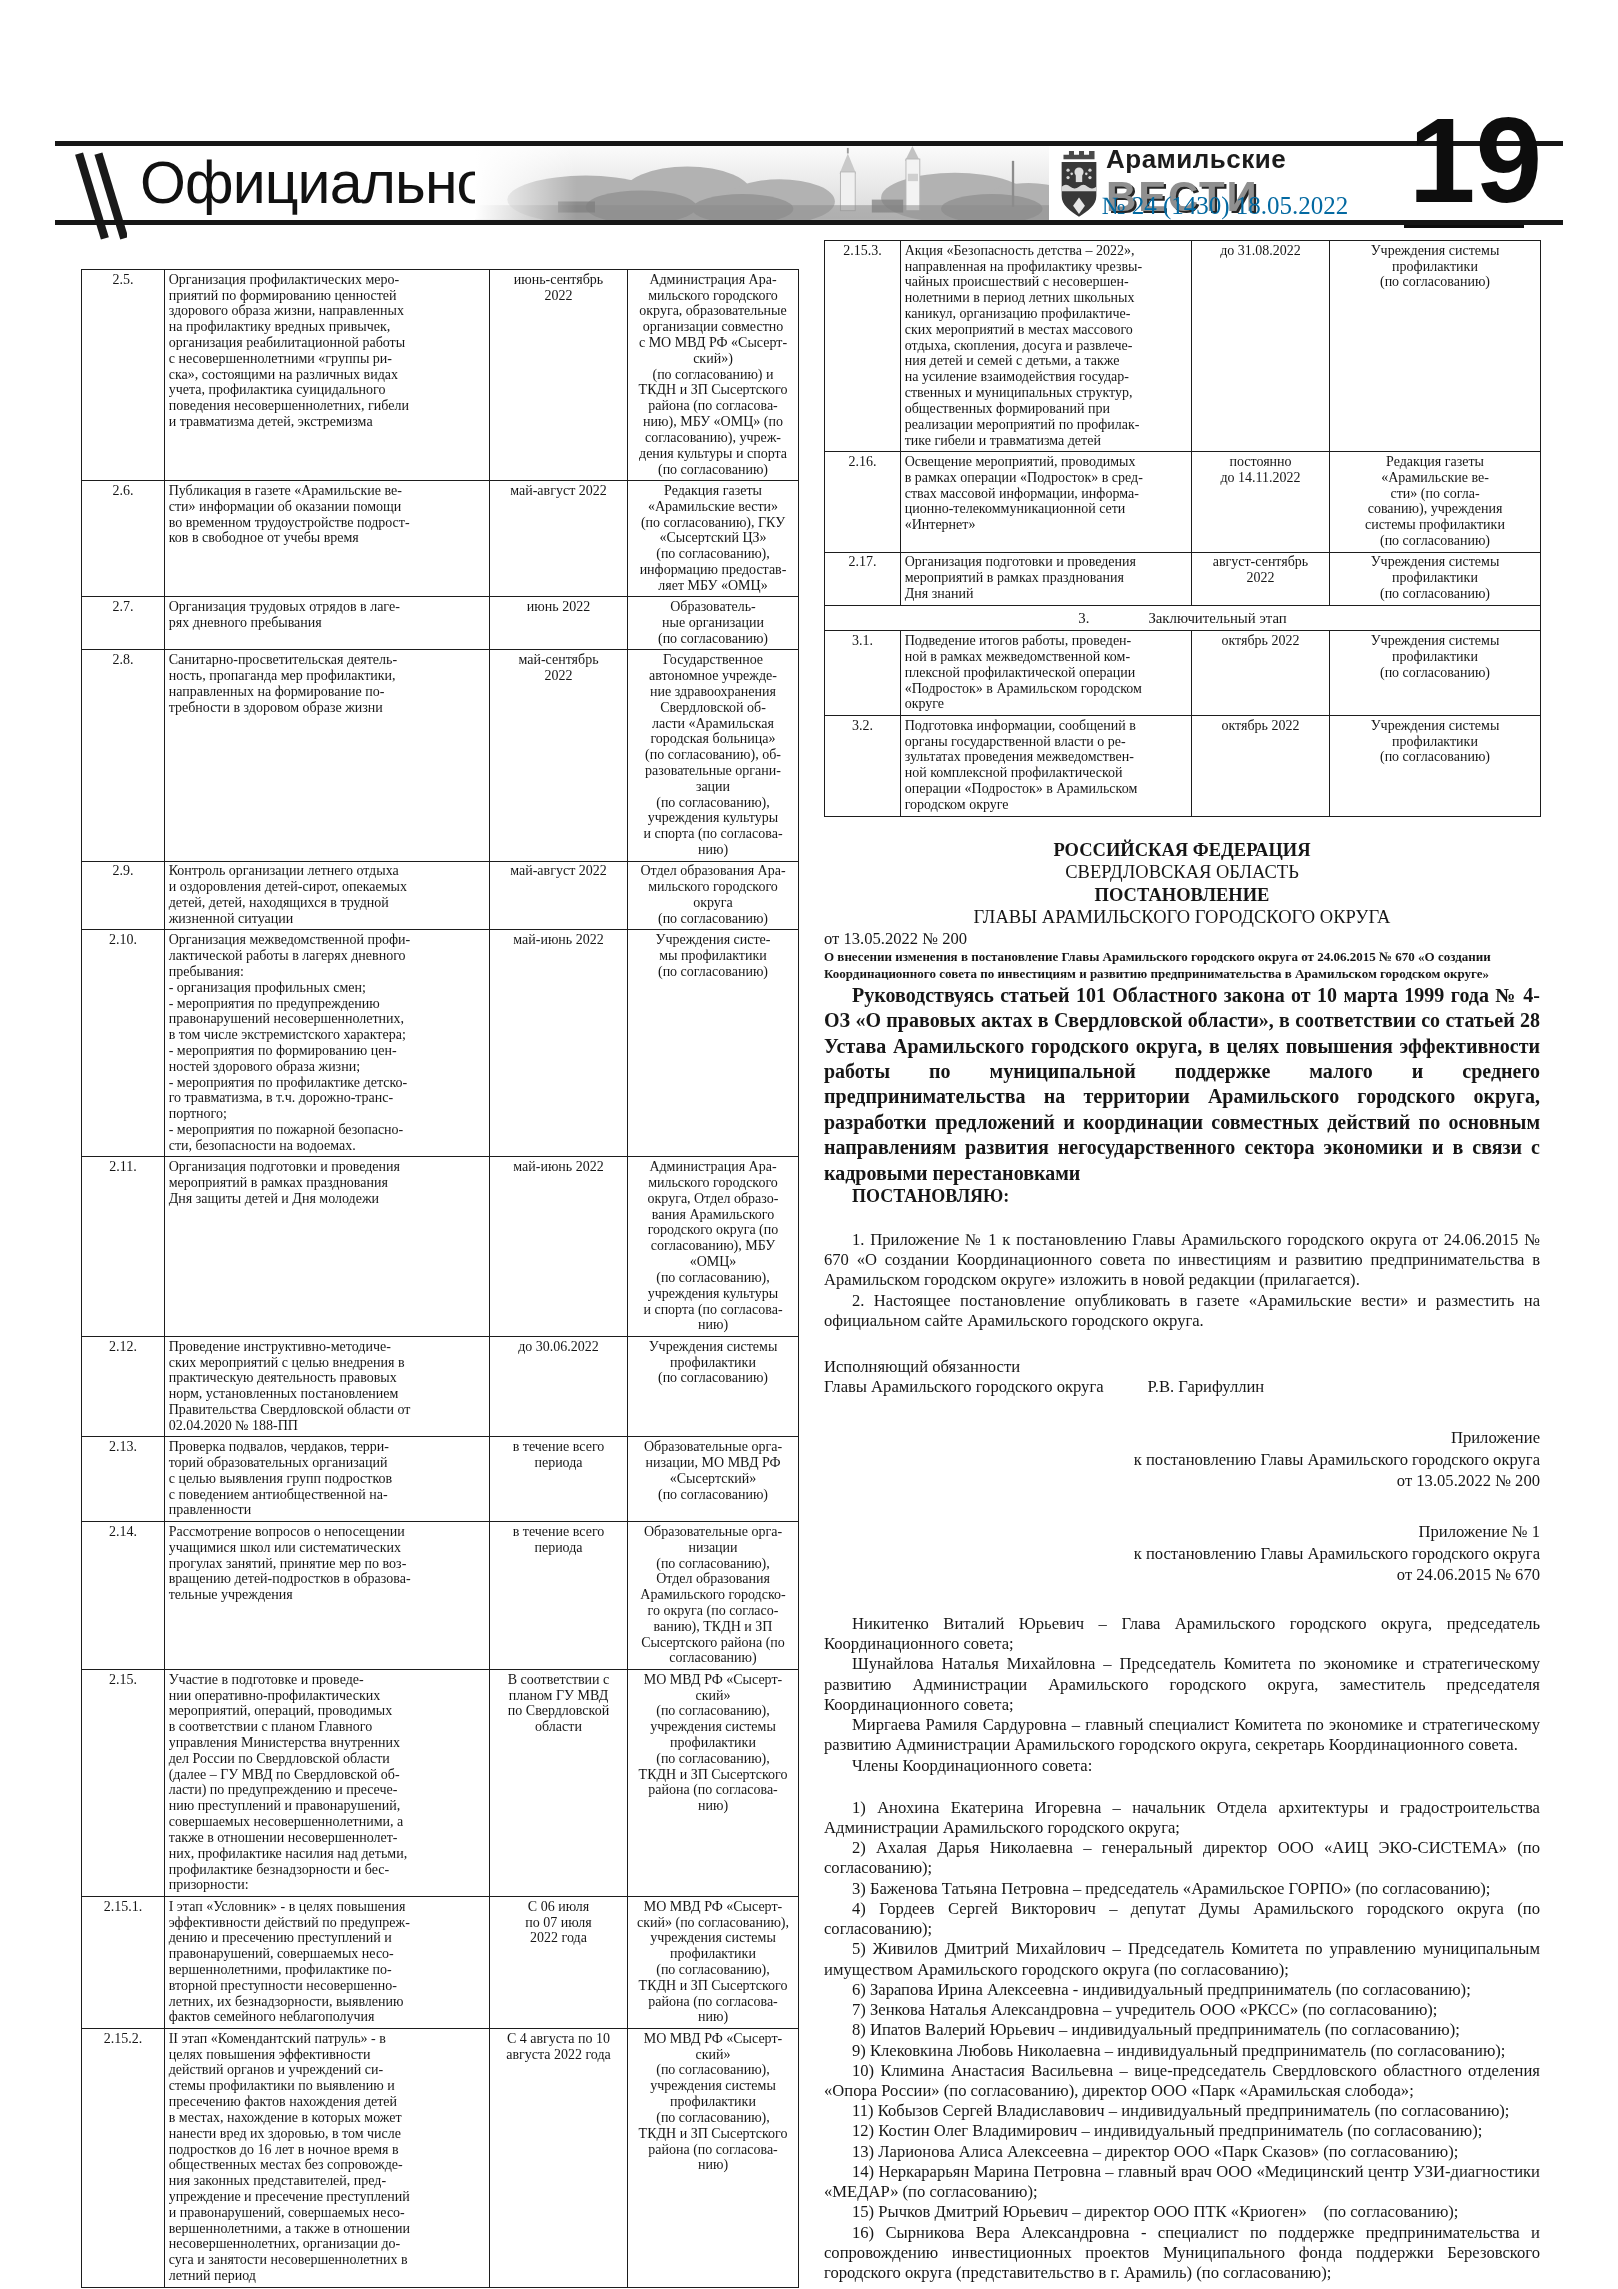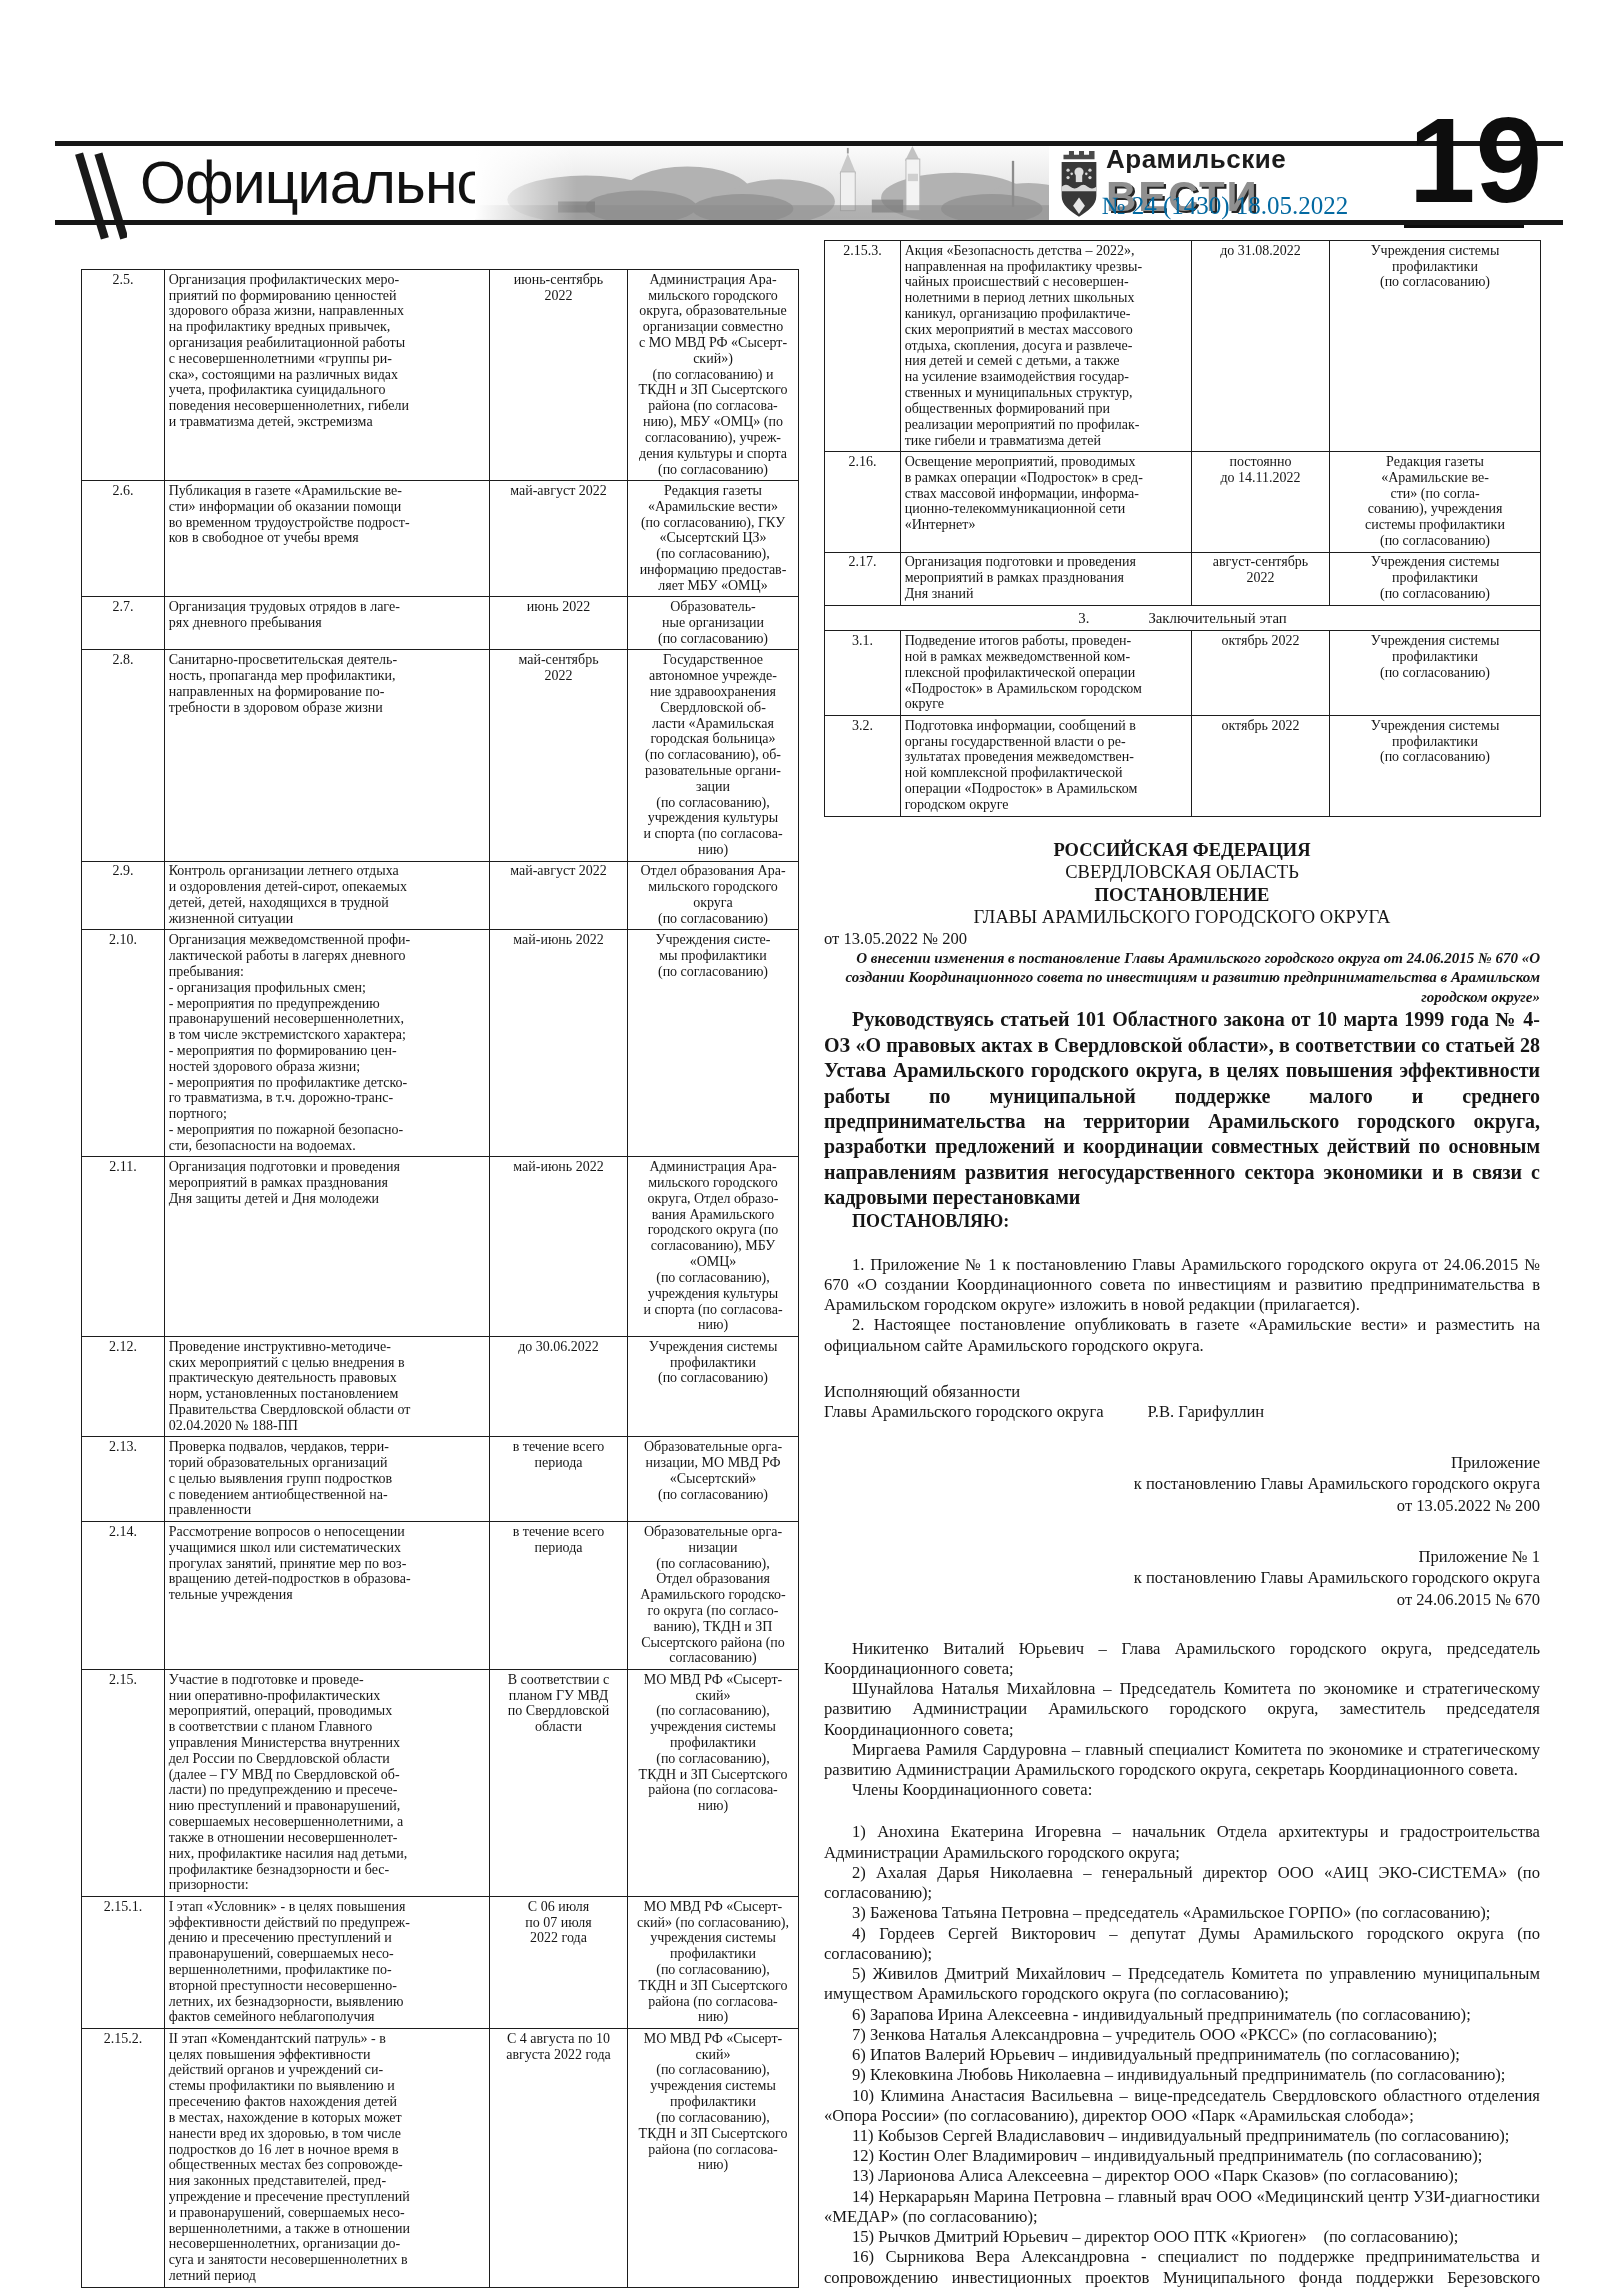--- a/index.html
+++ b/index.html
@@ -47,7 +47,7 @@
   .hdr-b { font-weight:bold; font-size:18.5px; }
   .hdr-r { font-size:18.5px; }
   .date-line { margin-top:26px; }
-  .subject { margin-top:28px; font-weight:bold; font-style:italic; font-size:15px; line-height:1.3; text-align:right; }
+  .subject { margin-top:28px; font-weight:bold; font-size:13px; line-height:1.3; text-align:left; }
   .preamble { margin-top:26px; font-weight:bold; font-size:20px; line-height:1.27; text-indent:28px; text-align:justify; }
   .resolve-heading { margin-top:24px; font-weight:bold; font-size:18px; text-indent:28px; }
   .body-p { text-indent:28px; text-align:justify; }

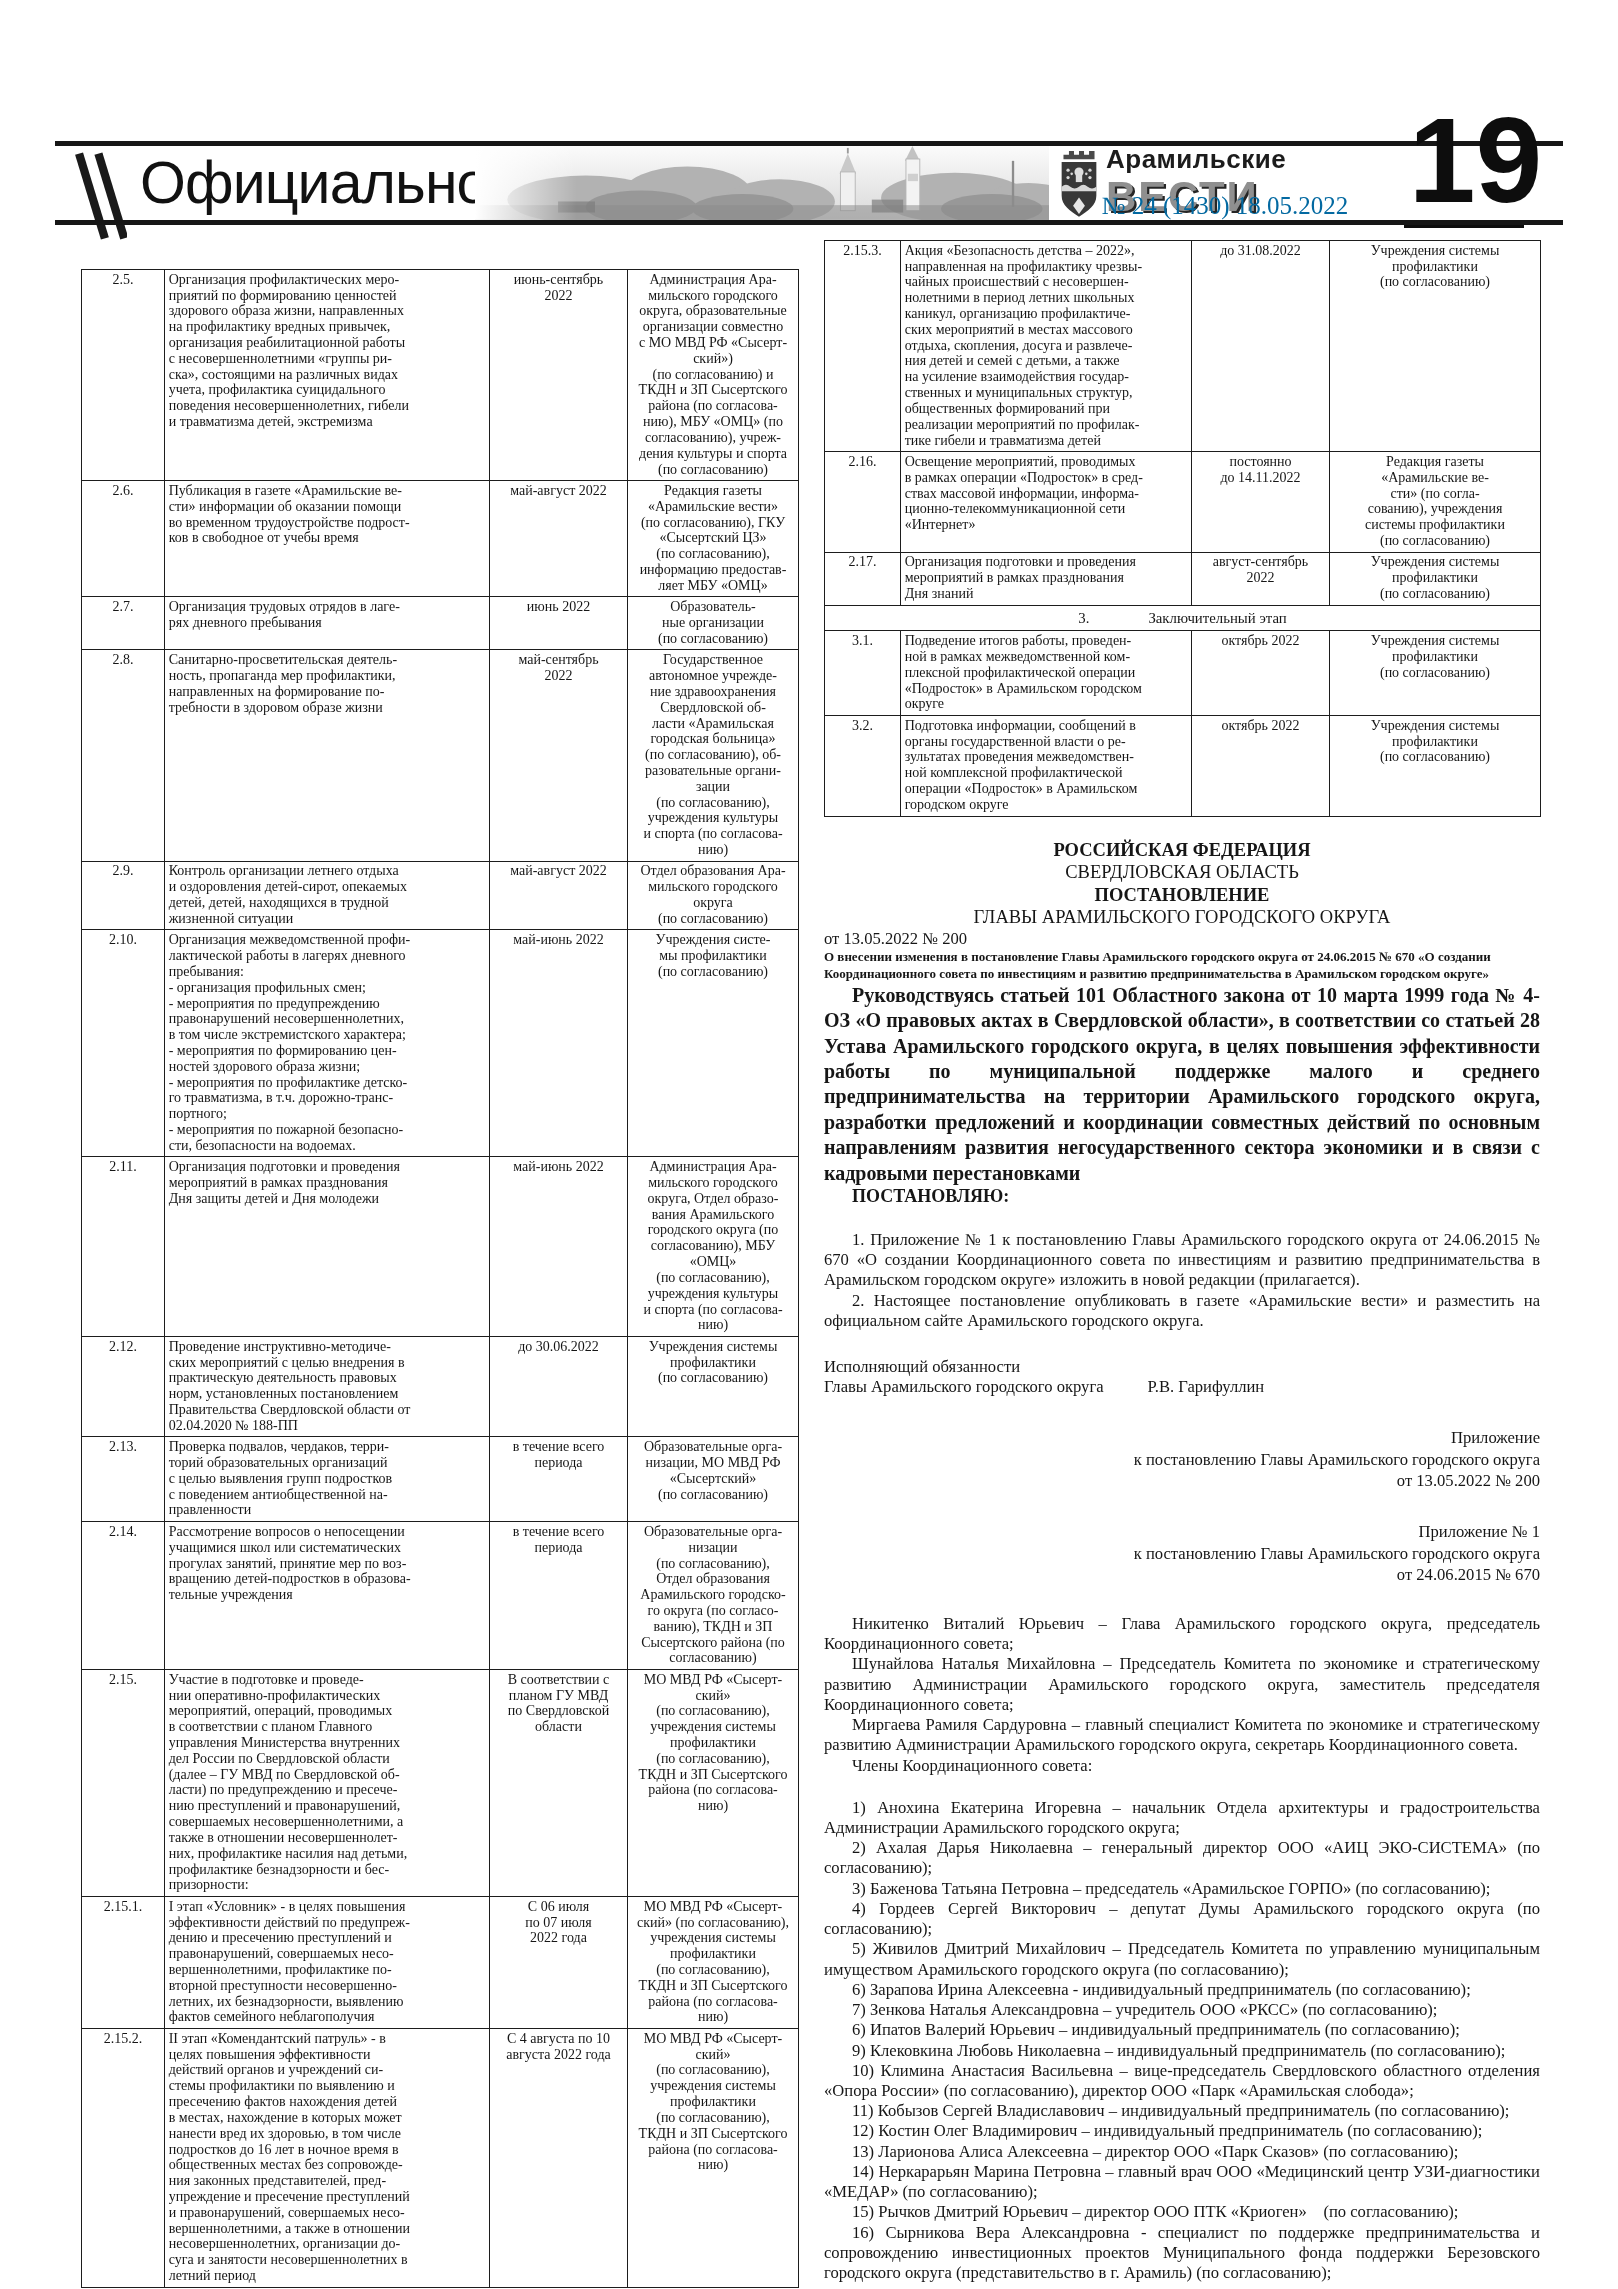--- a/index.html
+++ b/index.html
@@ -583,7 +583,7 @@
           <p class="body-p">5) Живилов Дмитрий Михайлович – Председатель Комитета по управлению муниципальным имуществом Арамильского городского округа (по согласованию);</p>
           <p class="body-p">6) Зарапова Ирина Алексеевна - индивидуальный предприниматель (по согласованию);</p>
           <p class="body-p">7) Зенкова Наталья Александровна – учредитель ООО «РКСС» (по согласованию);</p>
-          <p class="body-p">6) Ипатов Валерий Юрьевич – индивидуальный предприниматель (по согласованию);</p>
+          <p class="body-p">8) Ипатов Валерий Юрьевич – индивидуальный предприниматель (по согласованию);</p>
           <p class="body-p">9) Клековкина Любовь Николаевна – индивидуальный предприниматель (по согласованию);</p>
           <p class="body-p">10) Климина Анастасия Васильевна – вице-председатель Свердловского областного отделения «Опора России» (по согласованию), директор ООО «Парк «Арамильская слобода»;</p>
           <p class="body-p">11) Кобызов Сергей Владиславович – индивидуальный предприниматель (по согласованию);</p>

